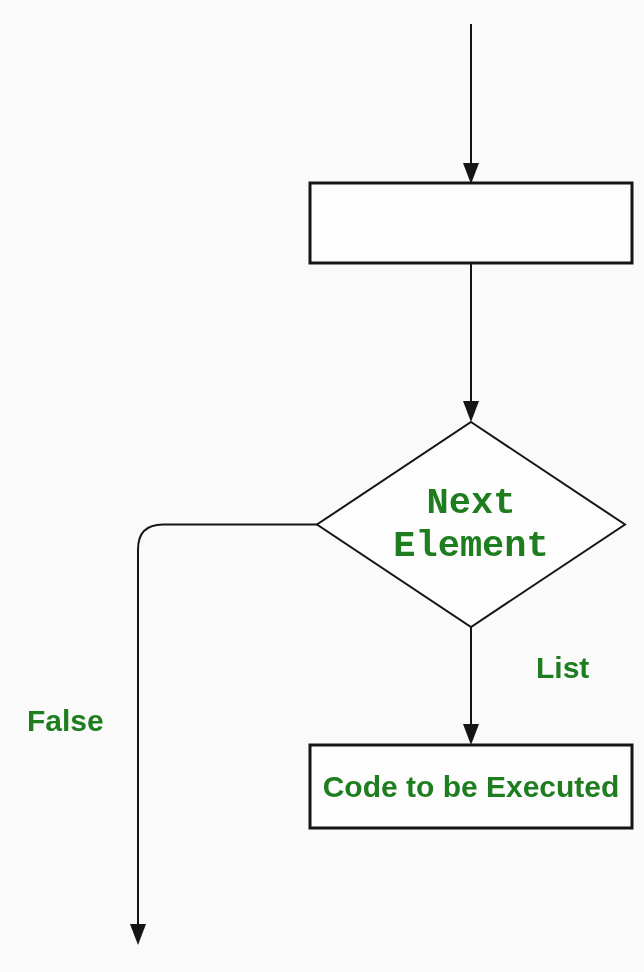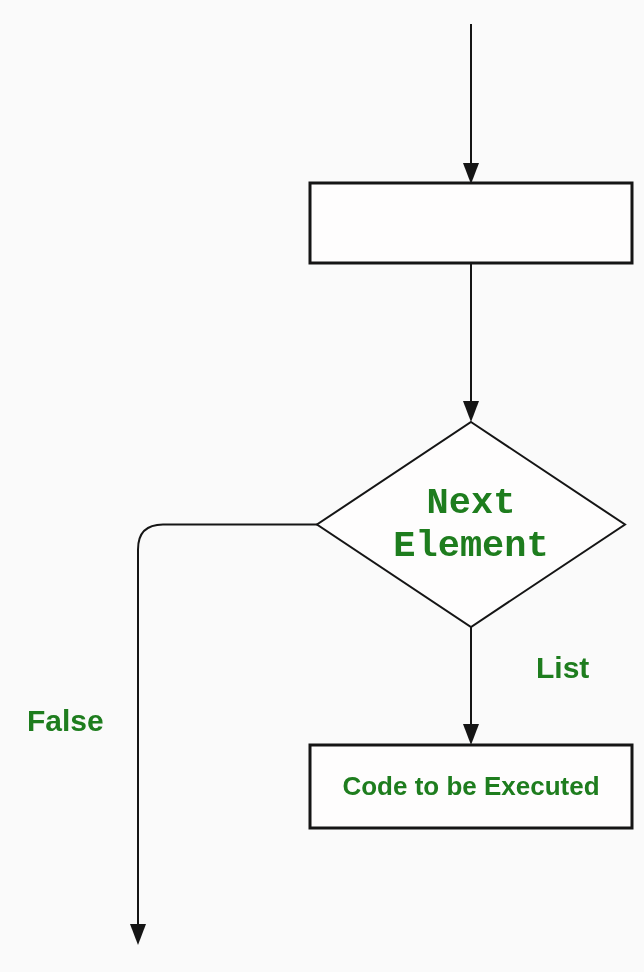--- a/index.html
+++ b/index.html
@@ -50,7 +50,7 @@
   }
   .label.process-label {
     left: 310px; top: 745px; width: 322px; height: 83px;
-    font-size: 26px;
+    font-size: 30px;
   }
   .edge-label {
     position: absolute;

